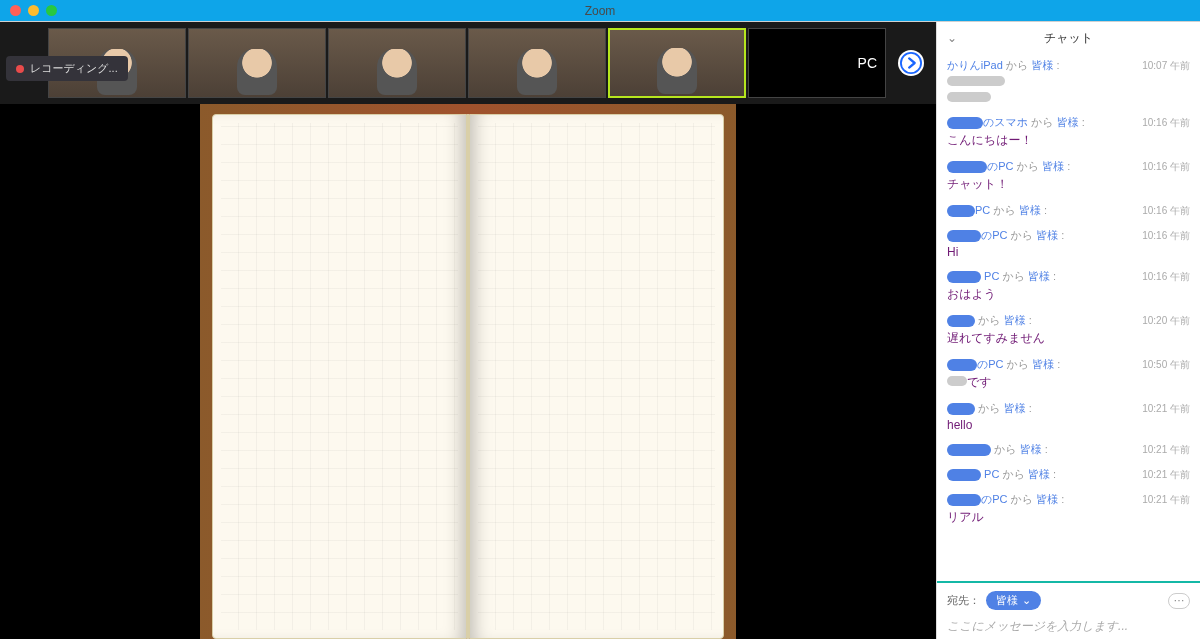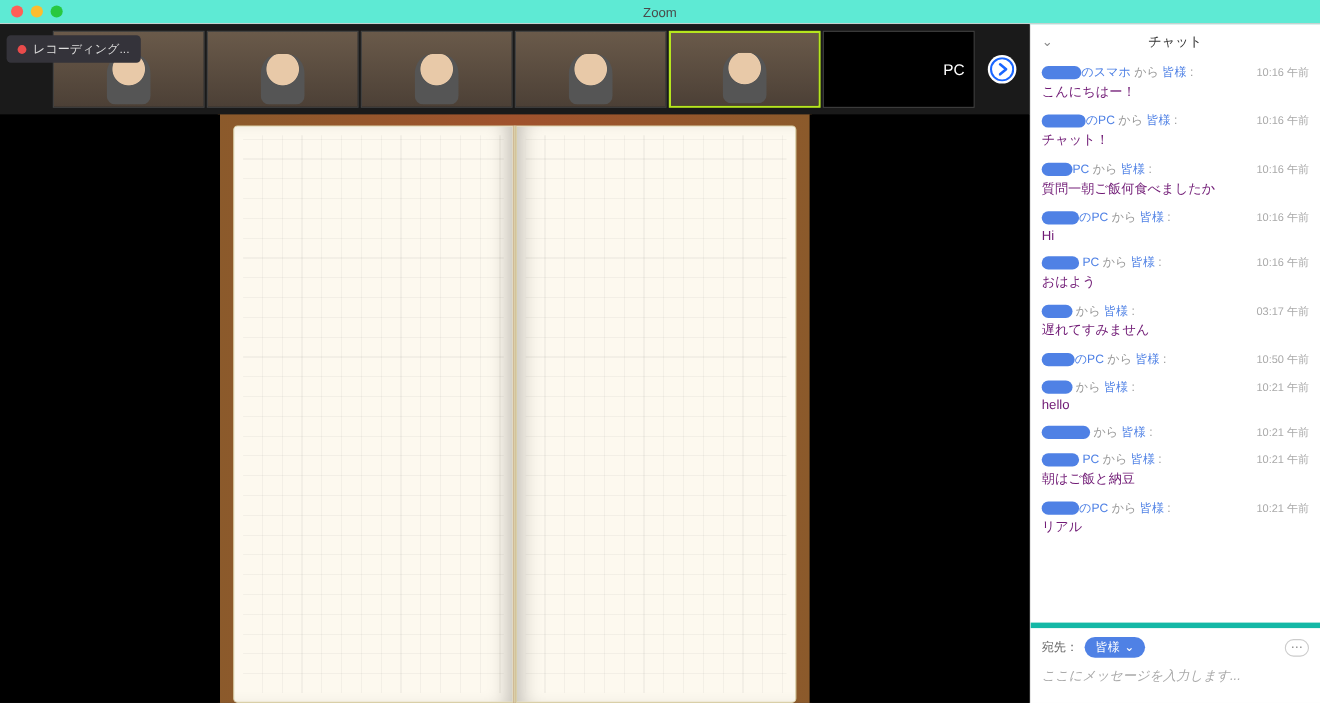--- a/index.html
+++ b/index.html
@@ -4,7 +4,7 @@
 <style>
   * { box-sizing: border-box; margin: 0; padding: 0; }
   html, body { width: 1200px; height: 639px; font-family: -apple-system, "Helvetica Neue", Arial, sans-serif; overflow: hidden; background: #f5f5f5; }
-  .titlebar { height: 22px; background: #5eead4; display: flex; align-items: center; position: relative; border-bottom: 1px solid #d0d0d0; }
+  .titlebar { height: 22px; background: #0ea5e9; display: flex; align-items: center; position: relative; border-bottom: 1px solid #d0d0d0; }
   .traffic { display: flex; gap: 7px; padding-left: 10px; }
   .dot { width: 11px; height: 11px; border-radius: 50%; }
   .red { background: #ff5f57; } .yellow { background: #febc2e; } .green { background: #28c840; }

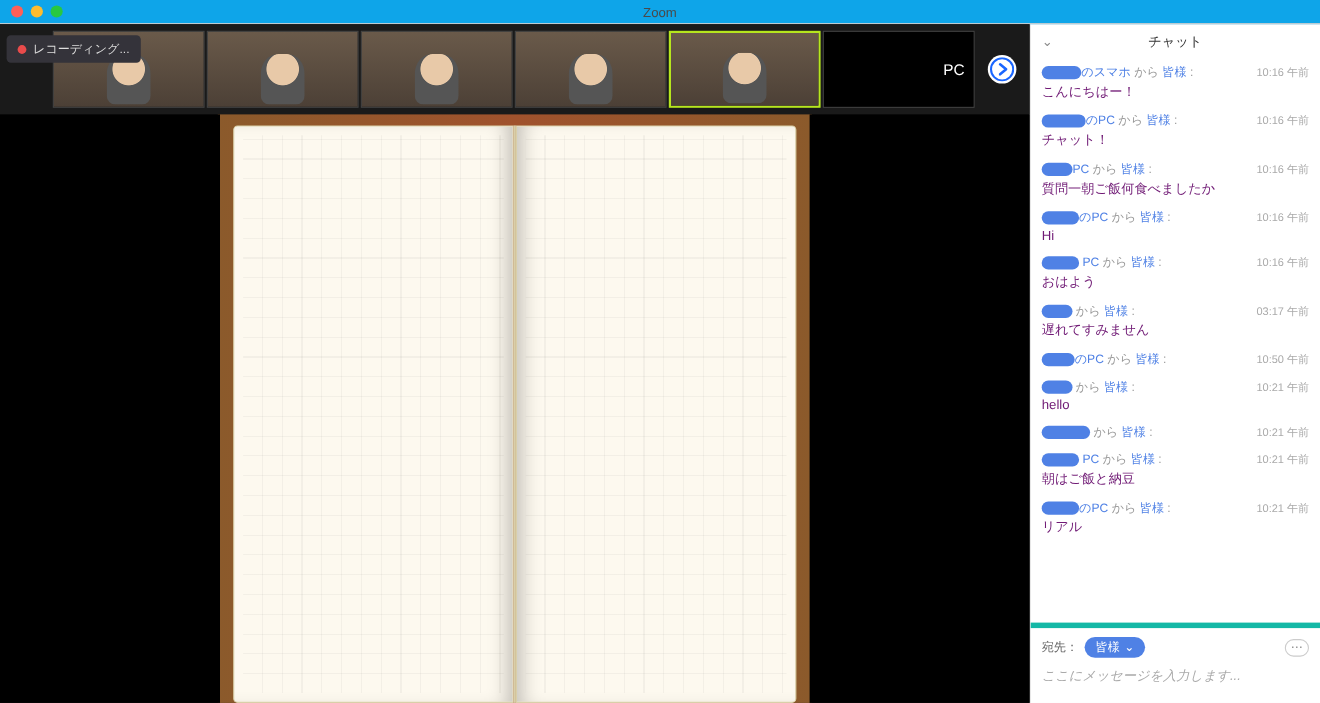--- a/index.html
+++ b/index.html
@@ -33,7 +33,7 @@
   .black-side { position:absolute; top:0; bottom:0; background:#000; }
   .black-side.l { left:0; width:200px; } .black-side.r { right:0; width:200px; }
 
-  .rec-chip { position:absolute; top:10px; left:6px; background:#34333a; color:#ddd; font-size:11px; padding:5px 10px; border-radius:4px; display:flex; align-items:center; gap:6px; z-index:5;}
+  .rec-chip { position:absolute; top:34px; left:6px; background:#34333a; color:#ddd; font-size:11px; padding:5px 10px; border-radius:4px; display:flex; align-items:center; gap:6px; z-index:5;}
   .rec-chip .rec-dot{ width:8px;height:8px;border-radius:50%;background:#e94b4b;}
 
   

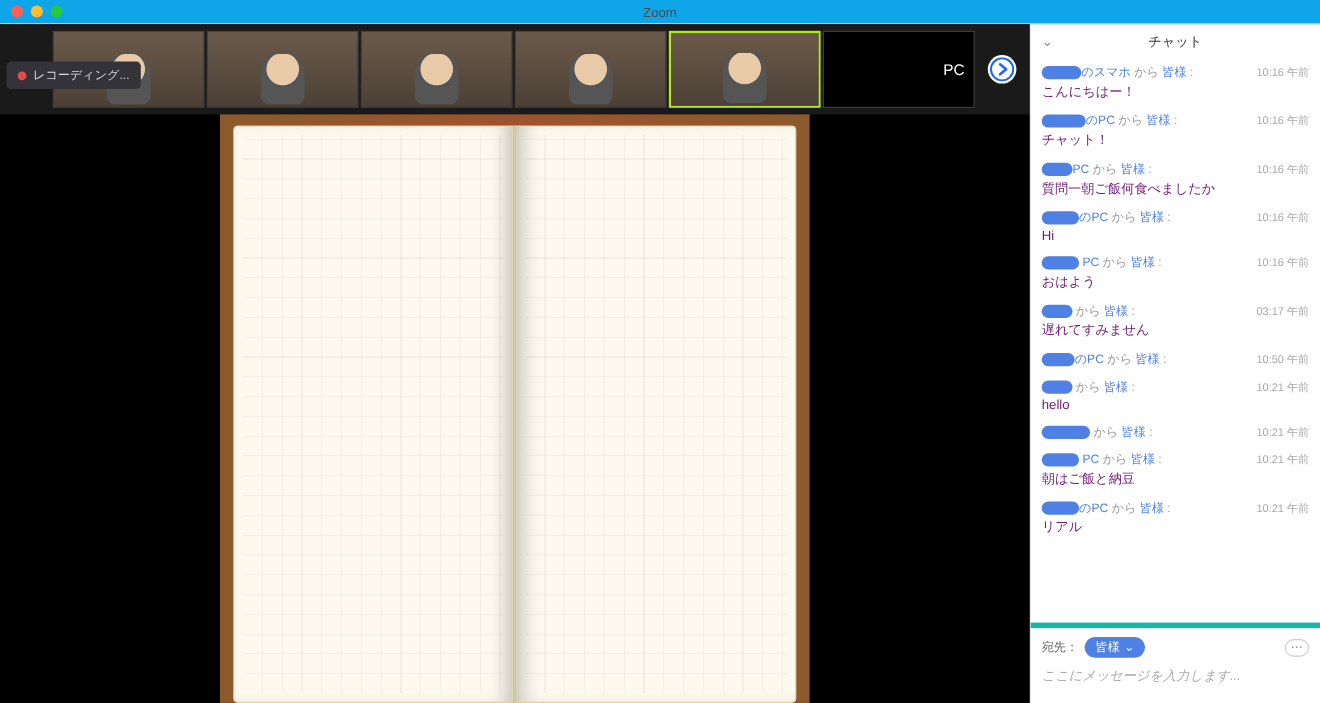--- a/index.html
+++ b/index.html
@@ -141,6 +141,14 @@
     <div class="chat-body" id="chat-body">
         <div class="msg">
           <div class="line1">
+            <span class="who"><span>かりんiPad</span><span class="from"> から </span><span class="to">皆様</span><span class="from"> :</span></span>
+            <span class="time">10:07 午前</span>
+          </div>
+          <div class="body"><span class="bodymask" style="width: 58px;"></span></div>
+          <div class="body"><span class="bodymask" style="width: 44px;"></span></div>
+        </div>
+        <div class="msg">
+          <div class="line1">
             <span class="who"><span class="mask" style="width: 36px;"></span><span>のスマホ</span><span class="from"> から </span><span class="to">皆様</span><span class="from"> :</span></span>
             <span class="time">10:16 午前</span>
           </div>

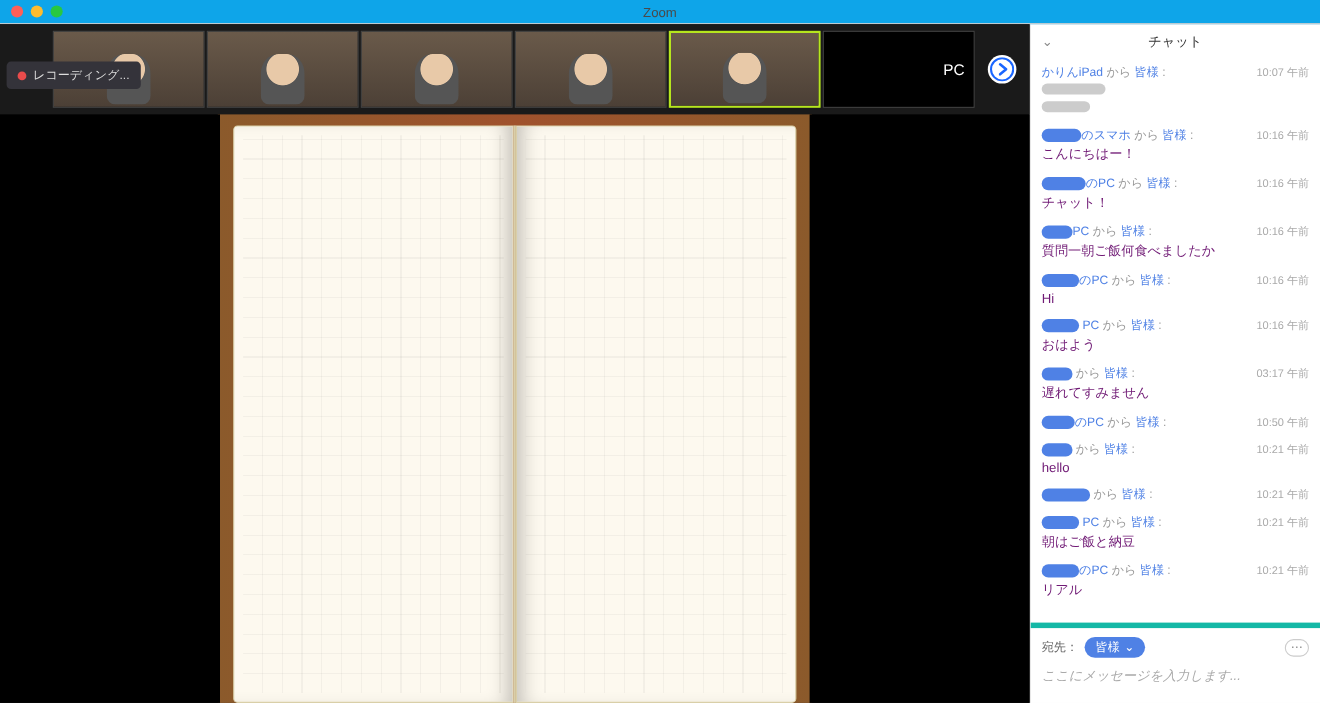--- a/index.html
+++ b/index.html
@@ -166,7 +166,6 @@
             <span class="who"><span class="mask" style="width: 28px;"></span><span>PC</span><span class="from"> から </span><span class="to">皆様</span><span class="from"> :</span></span>
             <span class="time">10:16 午前</span>
           </div>
-          <div class="body"><span>質問一朝ご飯何食べましたか</span></div>
         </div>
         <div class="msg">
           <div class="line1">

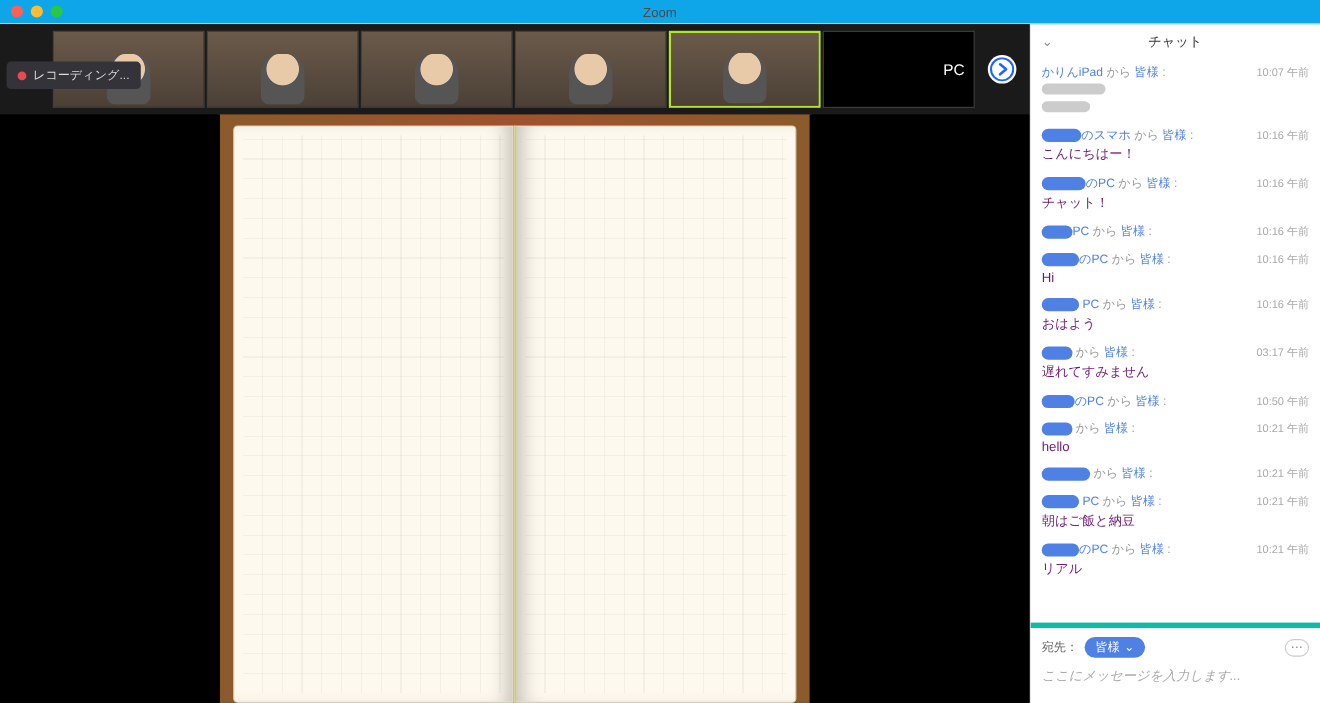--- a/index.html
+++ b/index.html
@@ -184,7 +184,7 @@
         <div class="msg">
           <div class="line1">
             <span class="who"><span class="mask" style="width: 28px;"></span><span class="from"> から </span><span class="to">皆様</span><span class="from"> :</span></span>
-            <span class="time">03:17 午前</span>
+            <span class="time">10:20 午前</span>
           </div>
           <div class="body"><span>遅れてすみません</span></div>
         </div>

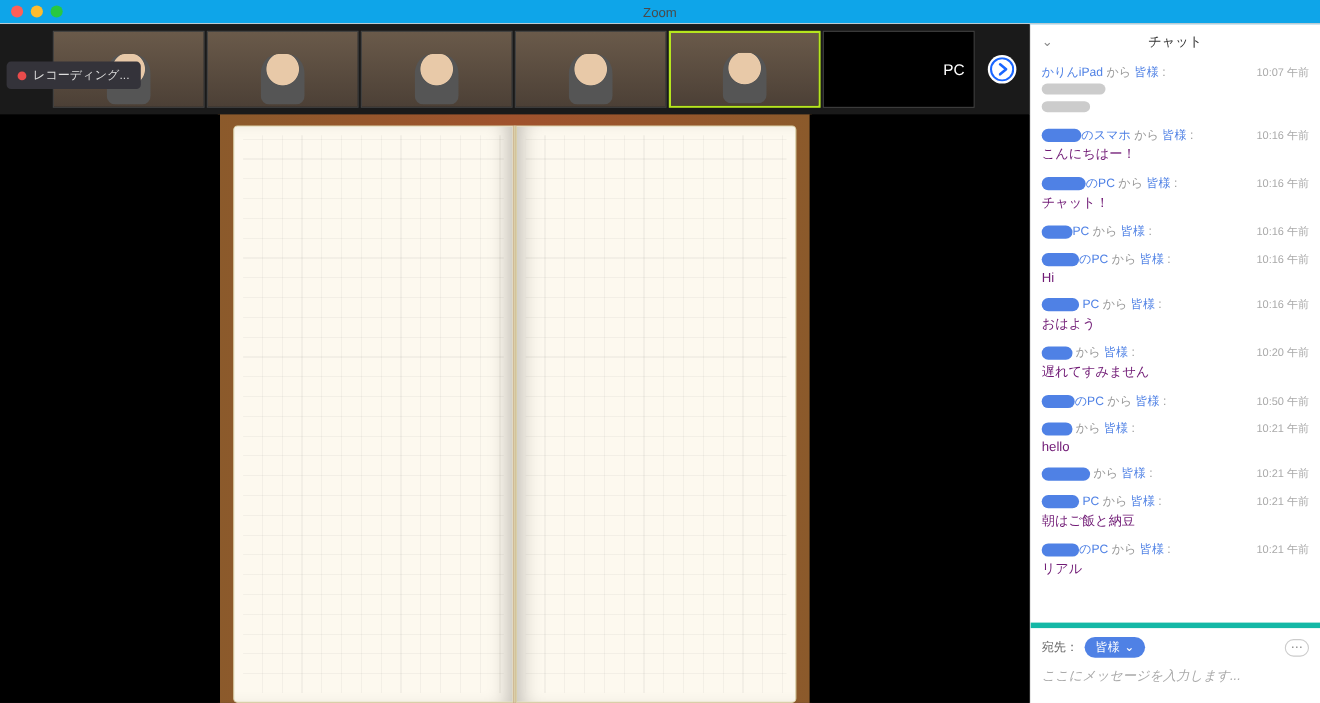--- a/index.html
+++ b/index.html
@@ -193,6 +193,7 @@
             <span class="who"><span class="mask" style="width: 30px;"></span><span>のPC</span><span class="from"> から </span><span class="to">皆様</span><span class="from"> :</span></span>
             <span class="time">10:50 午前</span>
           </div>
+          <div class="body"><span class="bodymask" style="width: 20px;"></span><span>です</span></div>
         </div>
         <div class="msg">
           <div class="line1">

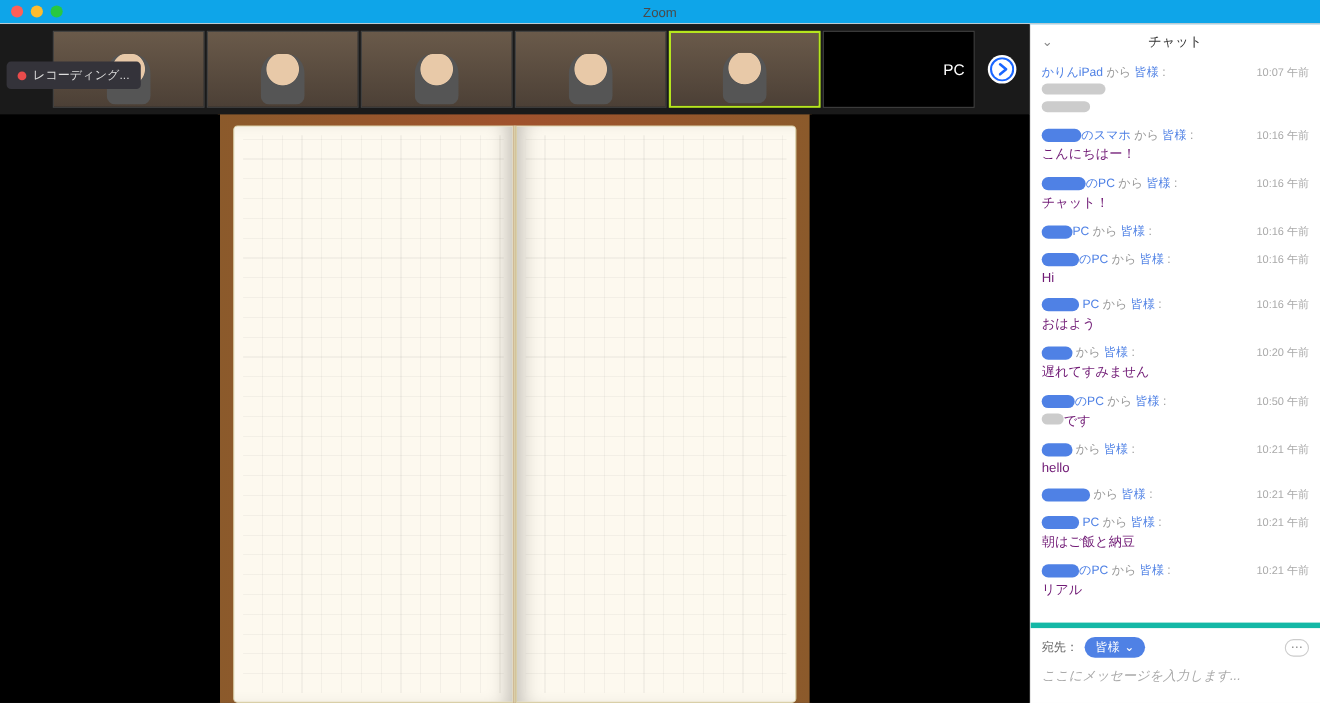--- a/index.html
+++ b/index.html
@@ -213,7 +213,6 @@
             <span class="who"><span class="mask" style="width: 34px;"></span><span> PC</span><span class="from"> から </span><span class="to">皆様</span><span class="from"> :</span></span>
             <span class="time">10:21 午前</span>
           </div>
-          <div class="body"><span>朝はご飯と納豆</span></div>
         </div>
         <div class="msg">
           <div class="line1">

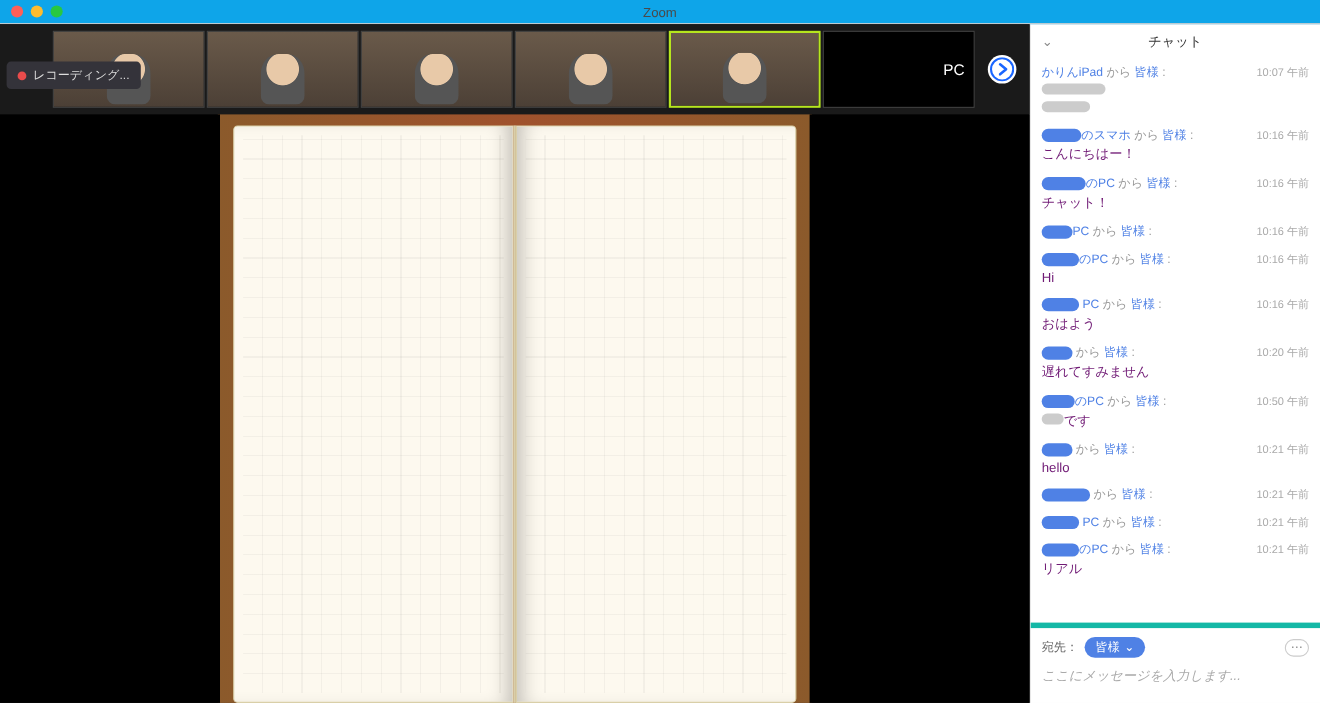--- a/index.html
+++ b/index.html
@@ -51,7 +51,7 @@
   .msg .body { font-size:12px; color:#701a75; padding-top:2px; }
   .msg .bodymask { display:inline-block; height:10px; background:#ccc; border-radius:5px; }
 
-  .chat-foot { border-top:5px solid #14b8a6; padding:8px 10px 16px 10px; }
+  .chat-foot { border-top:2px solid #14b8a6; padding:8px 10px 4px 10px; }
   .chat-foot .row1{ display:flex; align-items:center; gap:6px; font-size:11px; color:#666; position:relative;}
   .chat-foot .badge{ background:#4f81e5; color:#fff; padding:2px 10px; border-radius:10px; display:inline-flex; align-items:center; gap:4px; cursor:pointer;}
   .chat-foot .more { position:absolute; right:0; width:22px; height:16px; border:1px solid #ccc; border-radius:10px; display:flex; align-items:center; justify-content:center; color:#888; cursor:pointer;}

